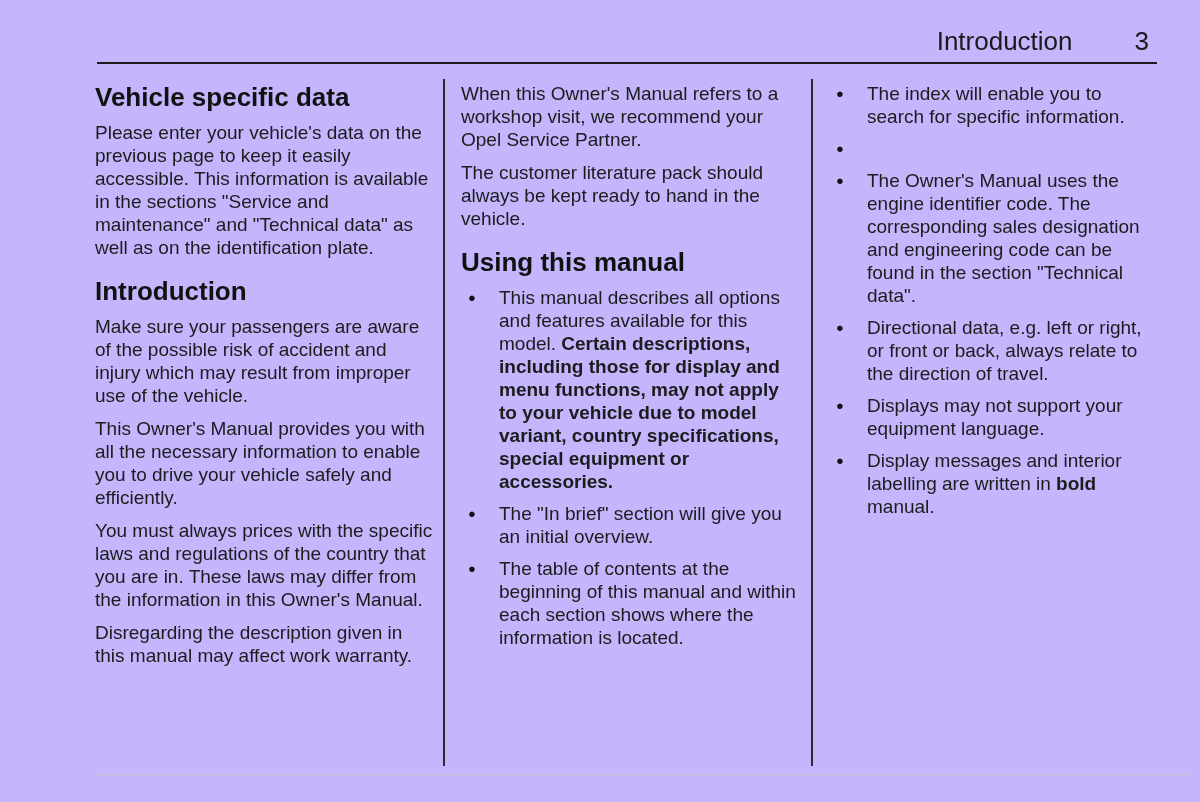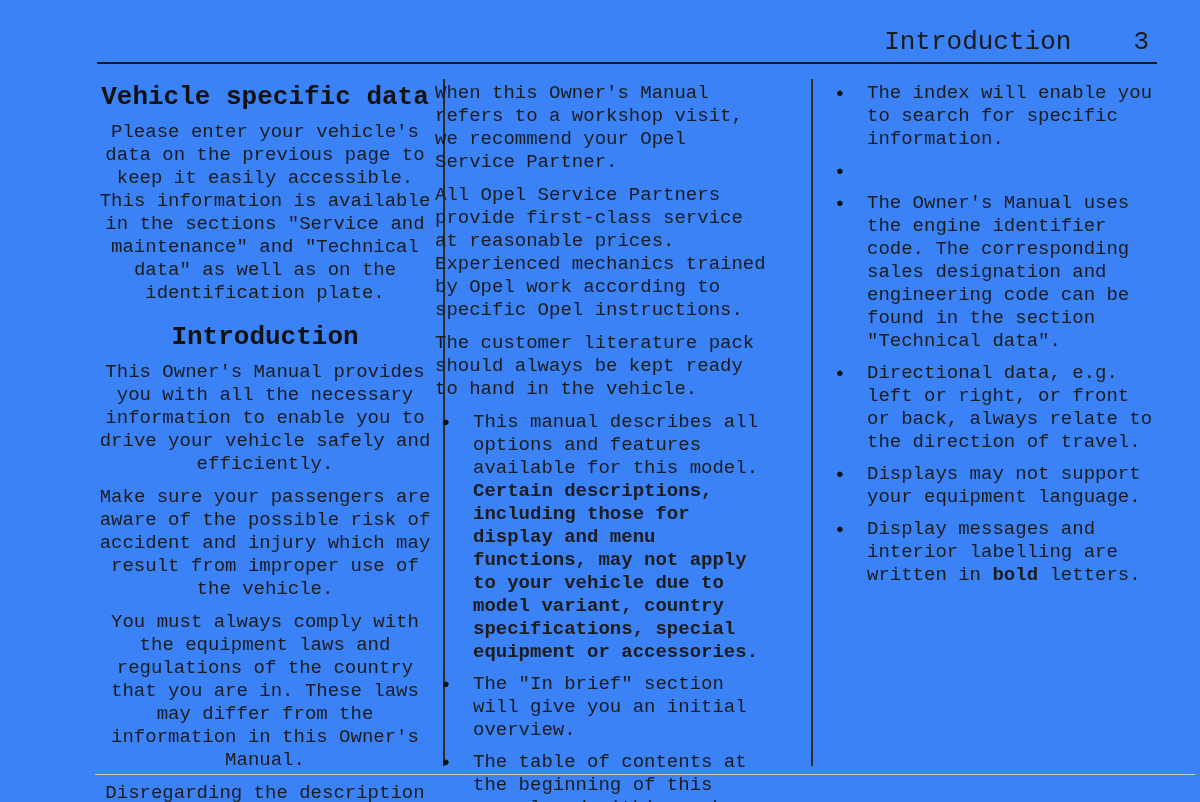--- a/index.html
+++ b/index.html
@@ -12,9 +12,8 @@
     position: relative;
     width: 1200px;
     height: 802px;
-    background: #3b82f6;
+    background: #c4b5fd;
     overflow: hidden;
-    font-family: Liberation Mono, monospace;
   }
   
   .header {

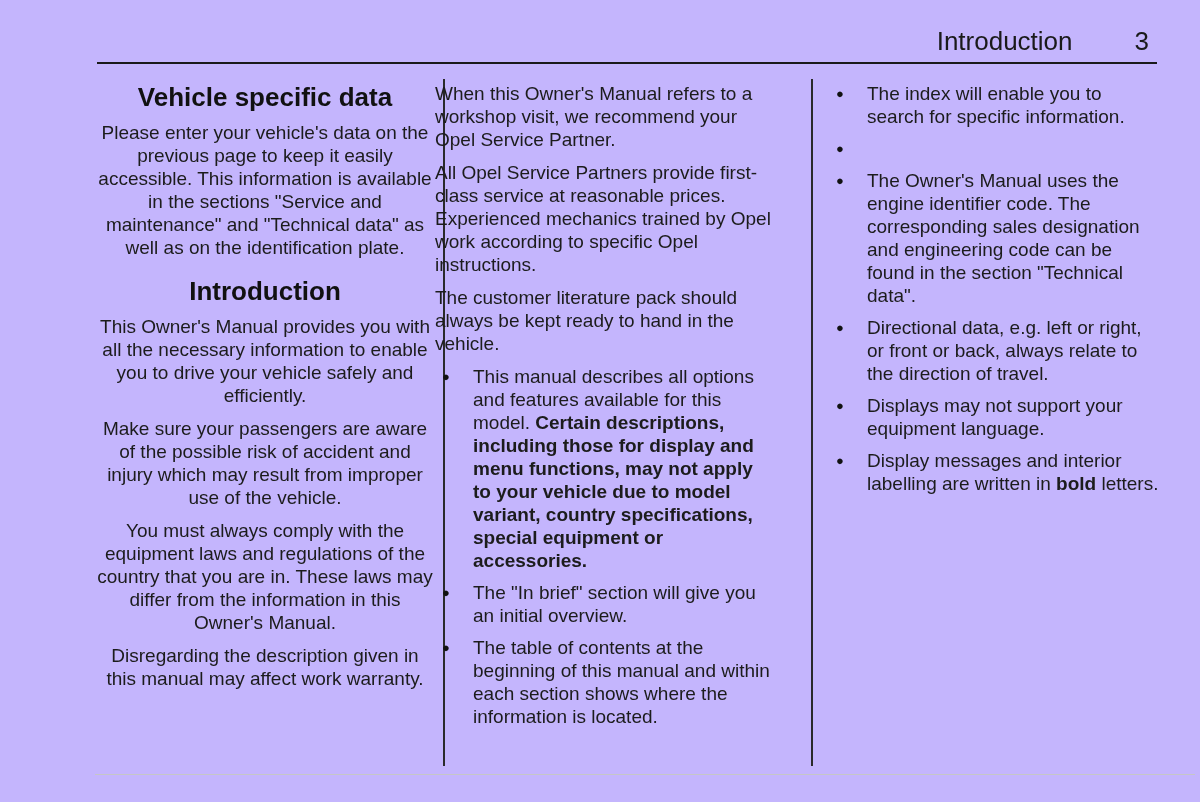--- a/index.html
+++ b/index.html
@@ -47,7 +47,7 @@
     font-size: 19px;
     line-height: 23px;
   }
-  .col-1 { left: 95px;  width: 340px; text-align: center; }
+  .col-1 { left: 95px;  width: 340px; }
   .col-2 { left: 435px; width: 338px; }
   .col-3 { left: 829px; width: 330px; }
   .heading {

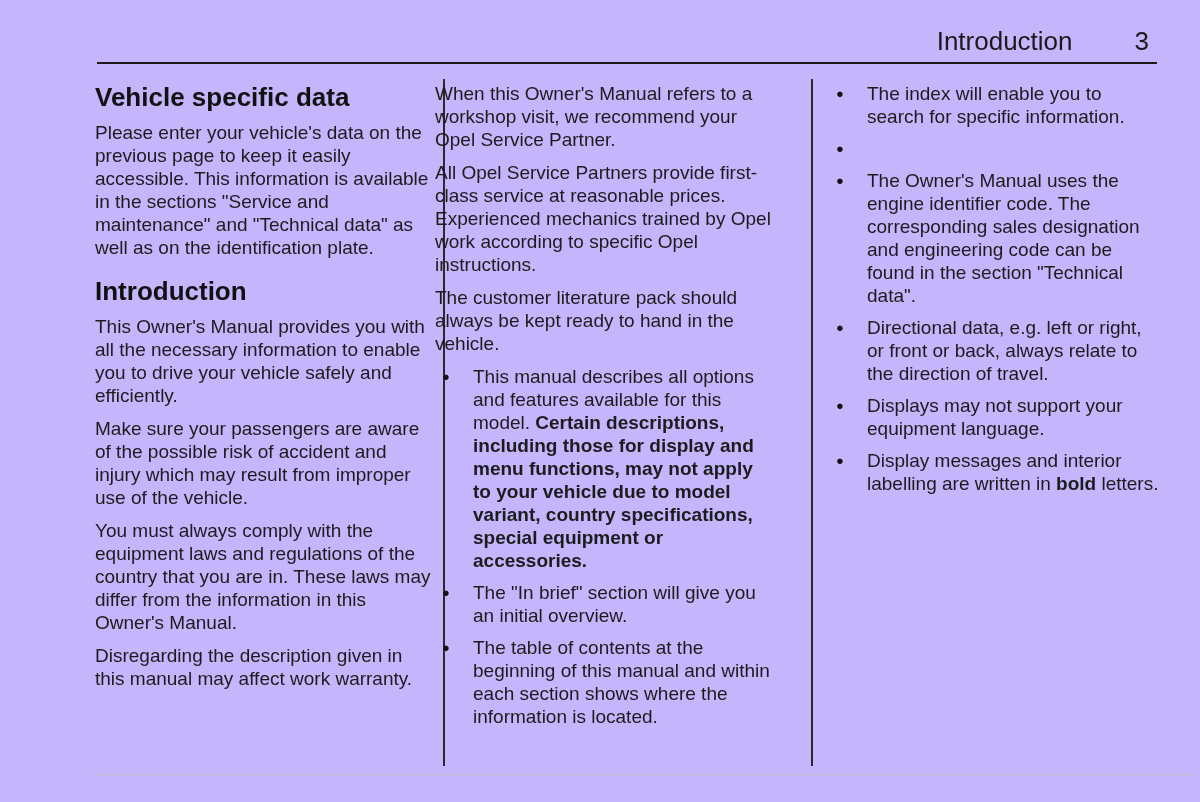--- a/index.html
+++ b/index.html
@@ -48,7 +48,7 @@
     line-height: 23px;
   }
   .col-1 { left: 95px;  width: 340px; }
-  .col-2 { left: 435px; width: 338px; }
+  .col-2 { left: 461px; width: 338px; }
   .col-3 { left: 829px; width: 330px; }
   .heading {
     font-size: 26px;

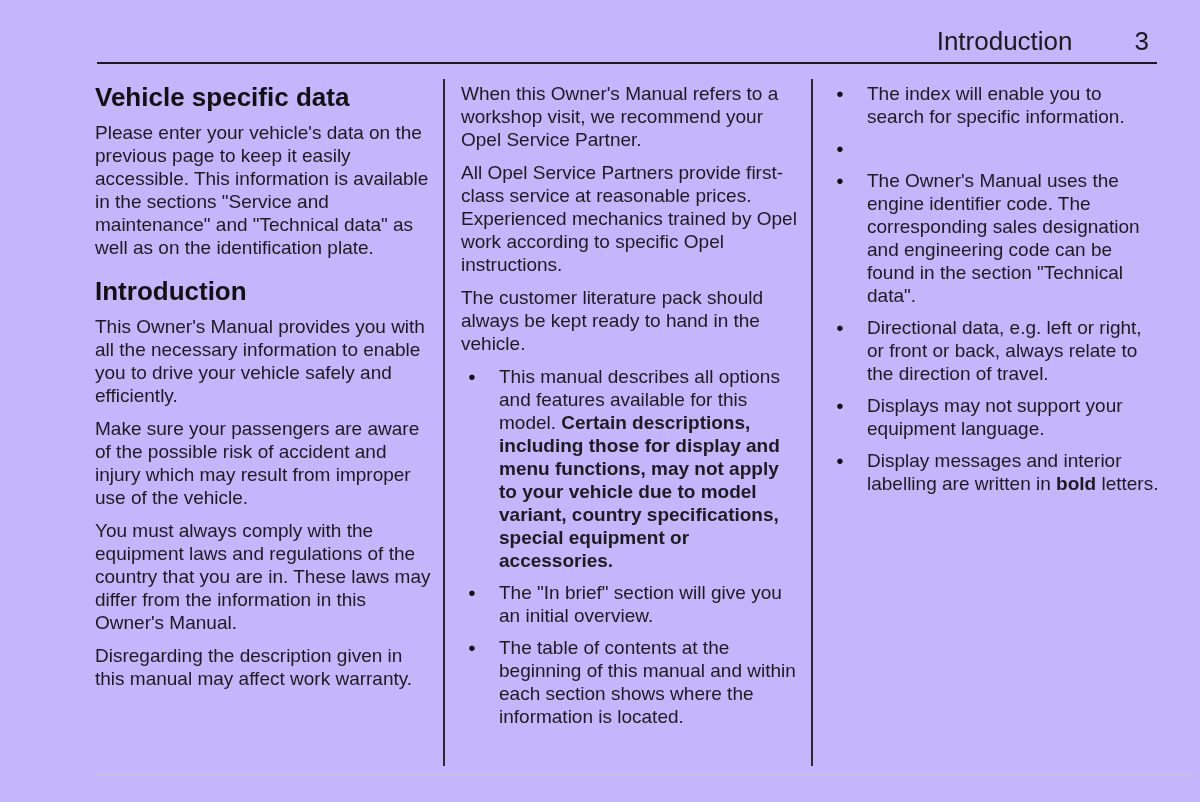--- a/index.html
+++ b/index.html
@@ -119,7 +119,6 @@
 
   <div class="col col-2">
     <div class="para">When this Owner's Manual refers to a workshop visit, we recommend your Opel Service Partner.</div>
-    <div class="para">All Opel Service Partners provide first-class service at reasonable prices. Experienced mechanics trained by Opel work according to specific Opel instructions.</div>
     <div class="para">The customer literature pack should always be kept ready to hand in the vehicle.</div>
     <ul class="bullets">
       <li>

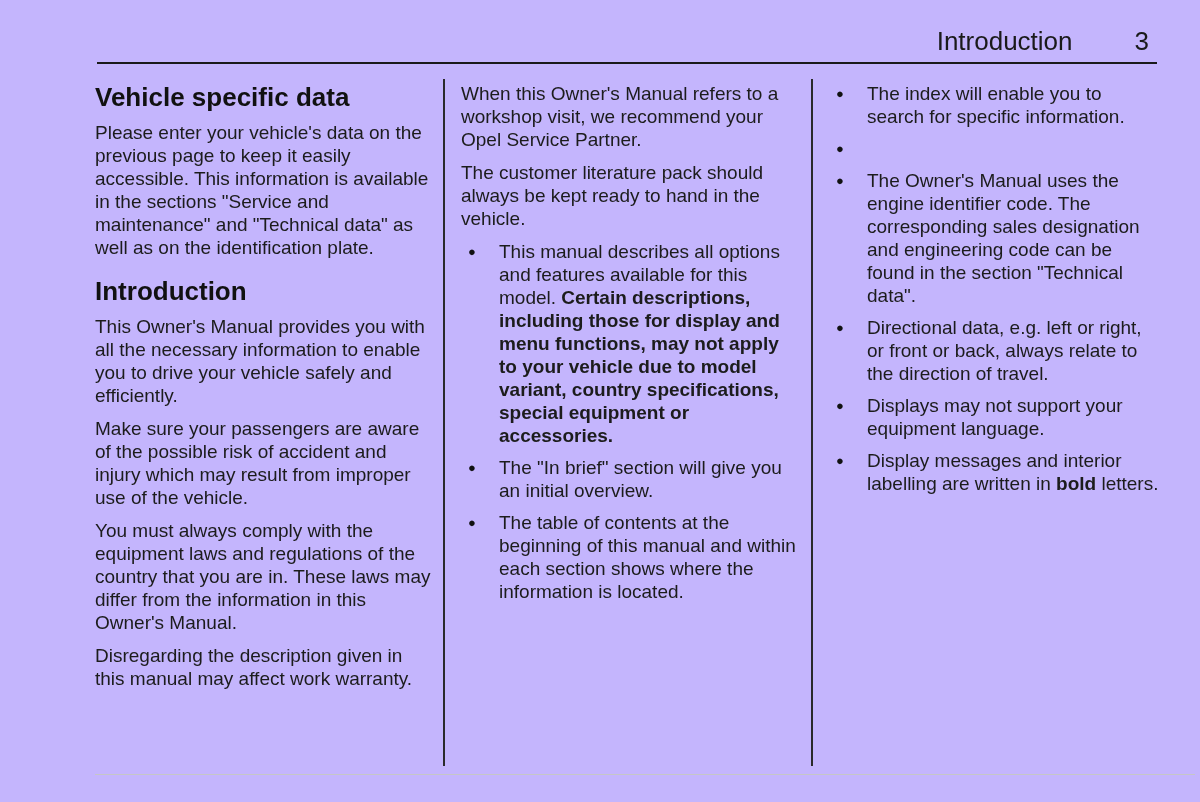--- a/index.html
+++ b/index.html
@@ -120,6 +120,7 @@
   <div class="col col-2">
     <div class="para">When this Owner's Manual refers to a workshop visit, we recommend your Opel Service Partner.</div>
     <div class="para">The customer literature pack should always be kept ready to hand in the vehicle.</div>
+    <div class="heading spaced">Using this manual</div>
     <ul class="bullets">
       <li>
         <span class="dot">●</span>

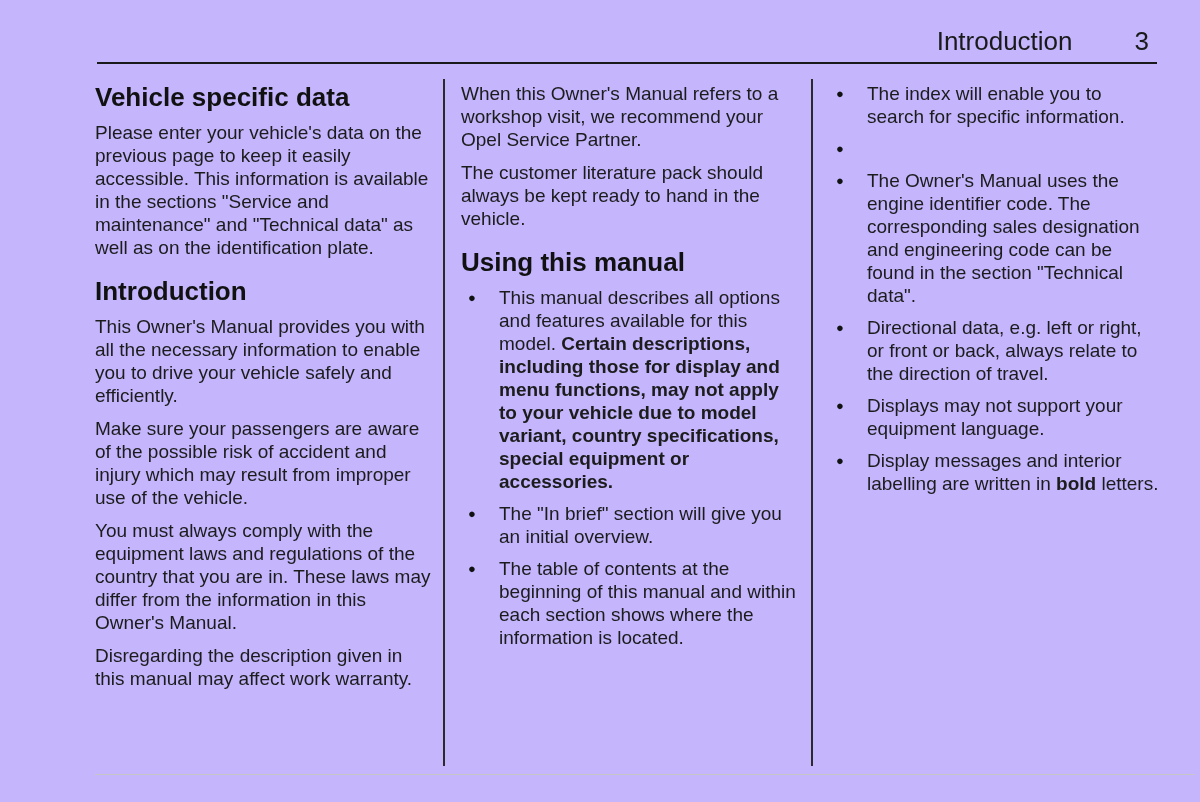--- a/index.html
+++ b/index.html
@@ -111,8 +111,8 @@
     <div class="heading">Vehicle specific data</div>
     <div class="para">Please enter your vehicle's data on the previous page to keep it easily accessible. This information is available in the sections "Service and maintenance" and "Technical data" as well as on the identification plate.</div>
     <div class="heading spaced">Introduction</div>
+    <div class="para">Make sure your passengers are aware of the possible risk of accident and injury which may result from improper use of the vehicle.</div>
     <div class="para">This Owner's Manual provides you with all the necessary information to enable you to drive your vehicle safely and efficiently.</div>
-    <div class="para">Make sure your passengers are aware of the possible risk of accident and injury which may result from improper use of the vehicle.</div>
     <div class="para">You must always comply with the equipment laws and regulations of the country that you are in. These laws may differ from the information in this Owner's Manual.</div>
     <div class="para">Disregarding the description given in this manual may affect work warranty.</div>
   </div>

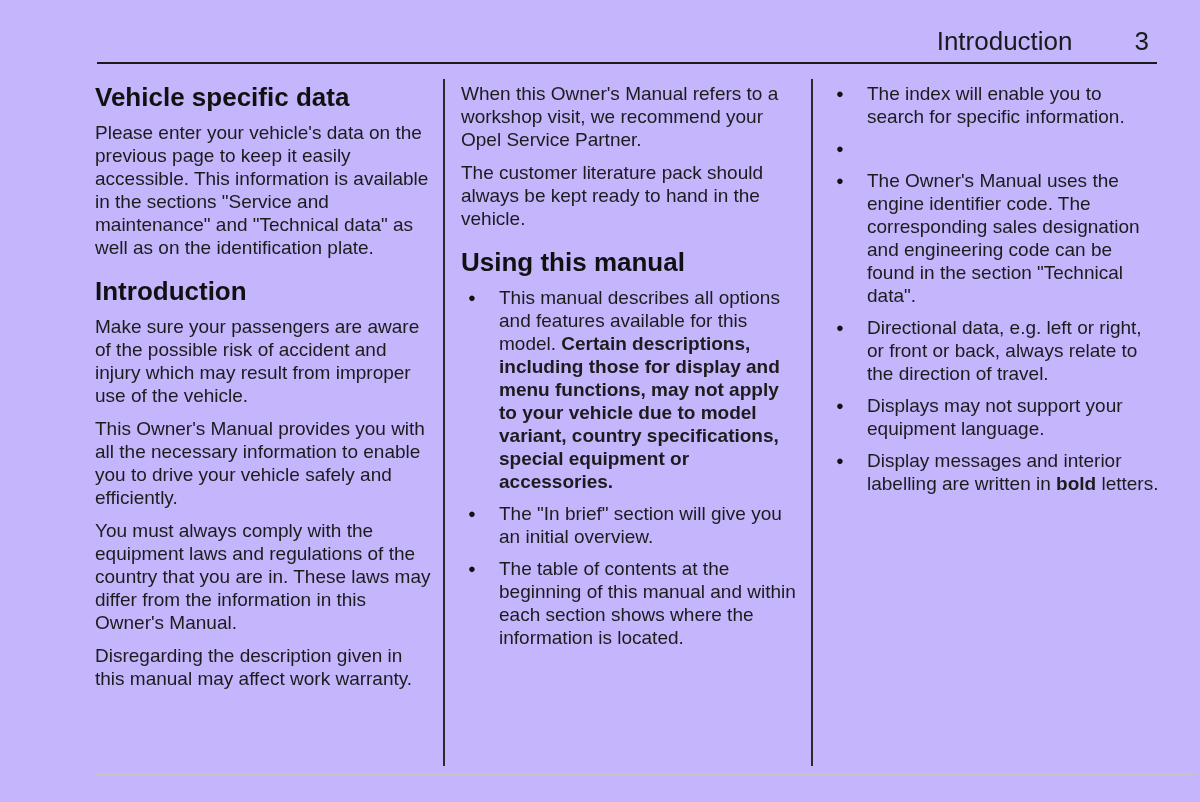--- a/index.html
+++ b/index.html
@@ -160,7 +160,7 @@
       </li>
       <li>
         <span class="dot">●</span>
-        <span class="li-text"><span>Display messages and interior labelling are written in </span><span class="b">bold</span><span> letters.</span></span>
+        <span class="li-text"><span>Display messages and interior labelling are written in </span><span class="b">bold</span><span> manual.</span></span>
       </li>
     </ul>
   </div>

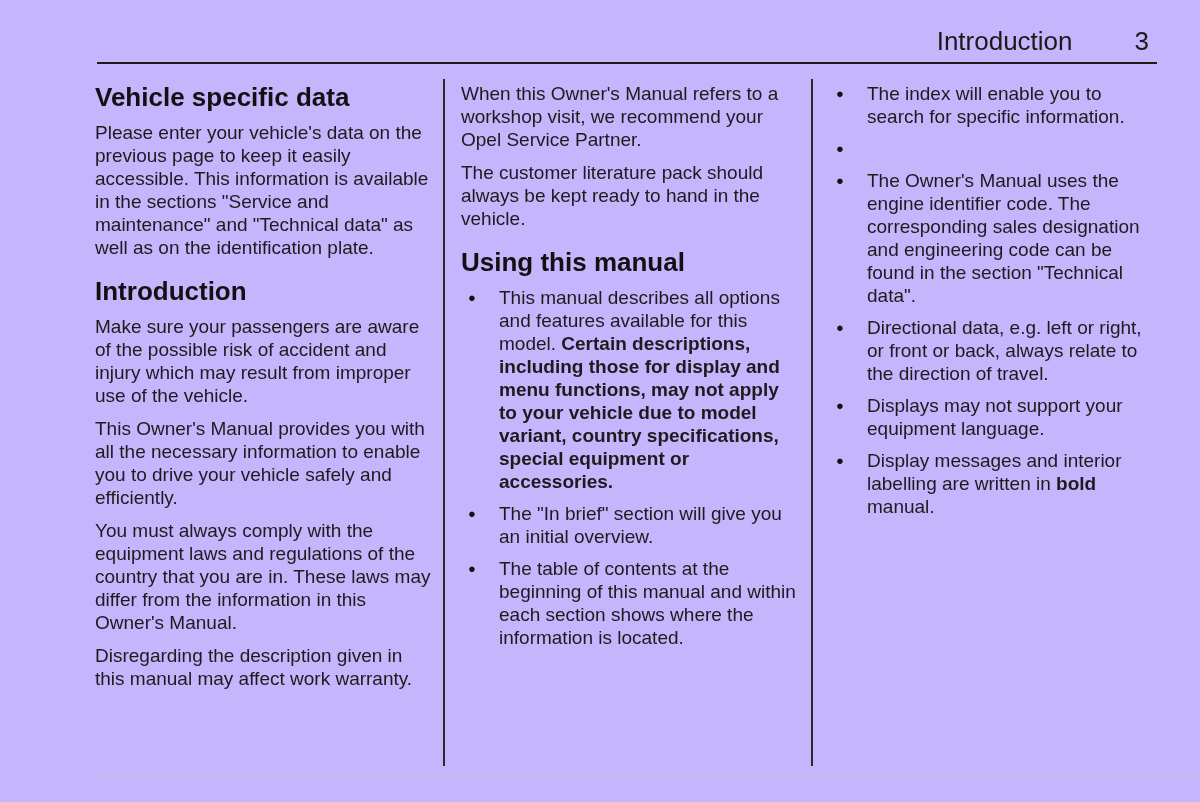--- a/index.html
+++ b/index.html
@@ -113,7 +113,7 @@
     <div class="heading spaced">Introduction</div>
     <div class="para">Make sure your passengers are aware of the possible risk of accident and injury which may result from improper use of the vehicle.</div>
     <div class="para">This Owner's Manual provides you with all the necessary information to enable you to drive your vehicle safely and efficiently.</div>
-    <div class="para">You must always comply with the equipment laws and regulations of the country that you are in. These laws may differ from the information in this Owner's Manual.</div>
+    <div class="para">You must always prices with the specific laws and regulations of the country that you are in. These laws may differ from the information in this Owner's Manual.</div>
     <div class="para">Disregarding the description given in this manual may affect work warranty.</div>
   </div>
 

